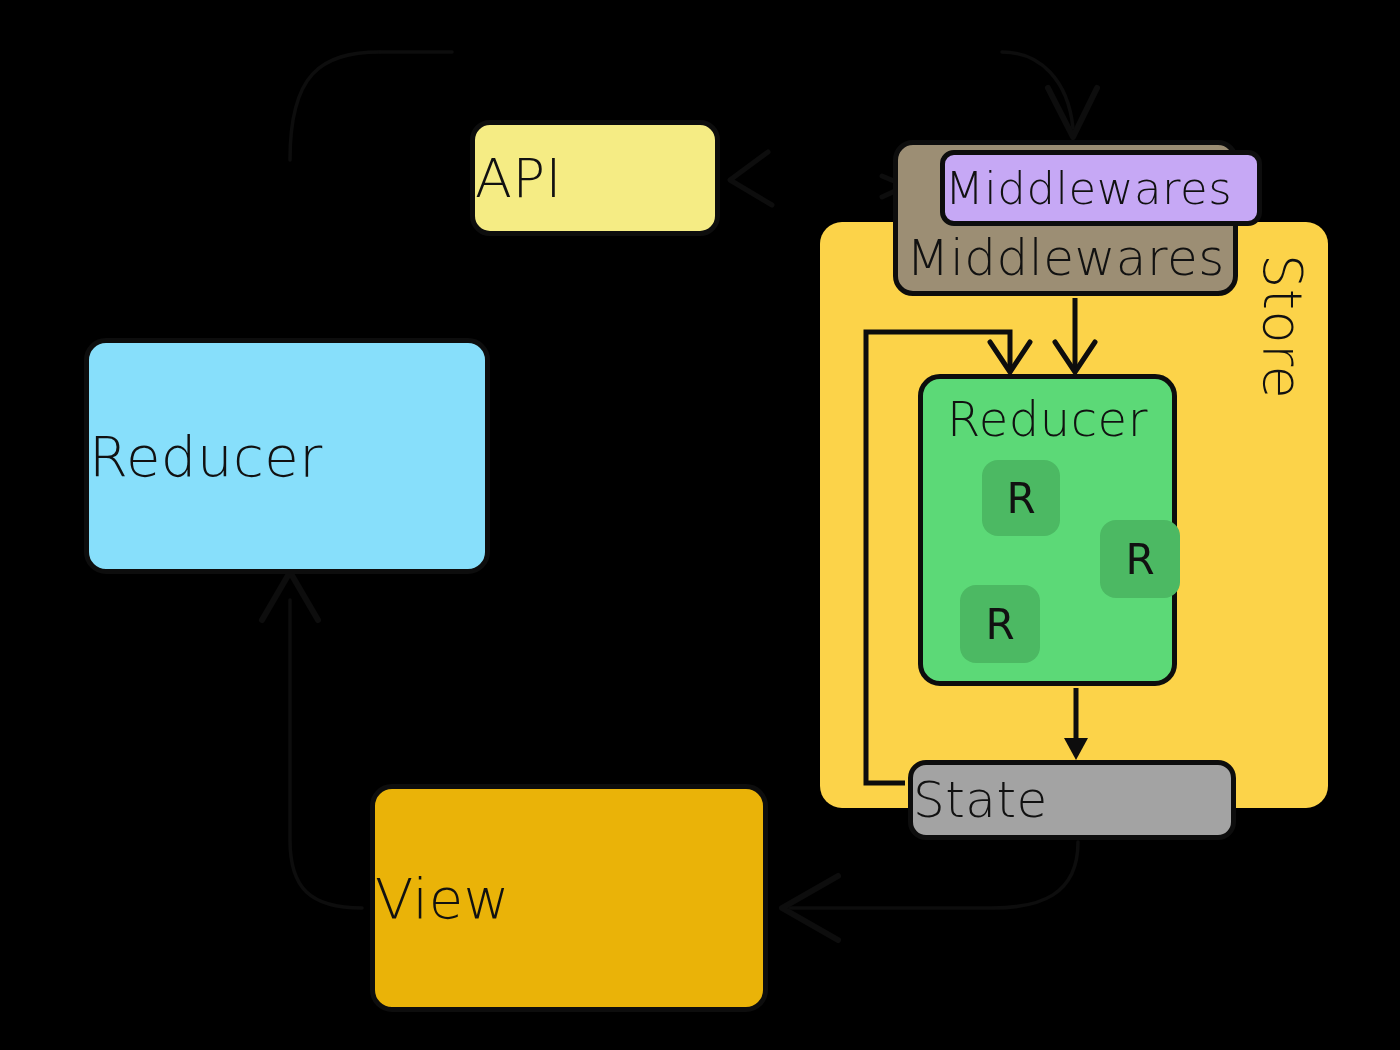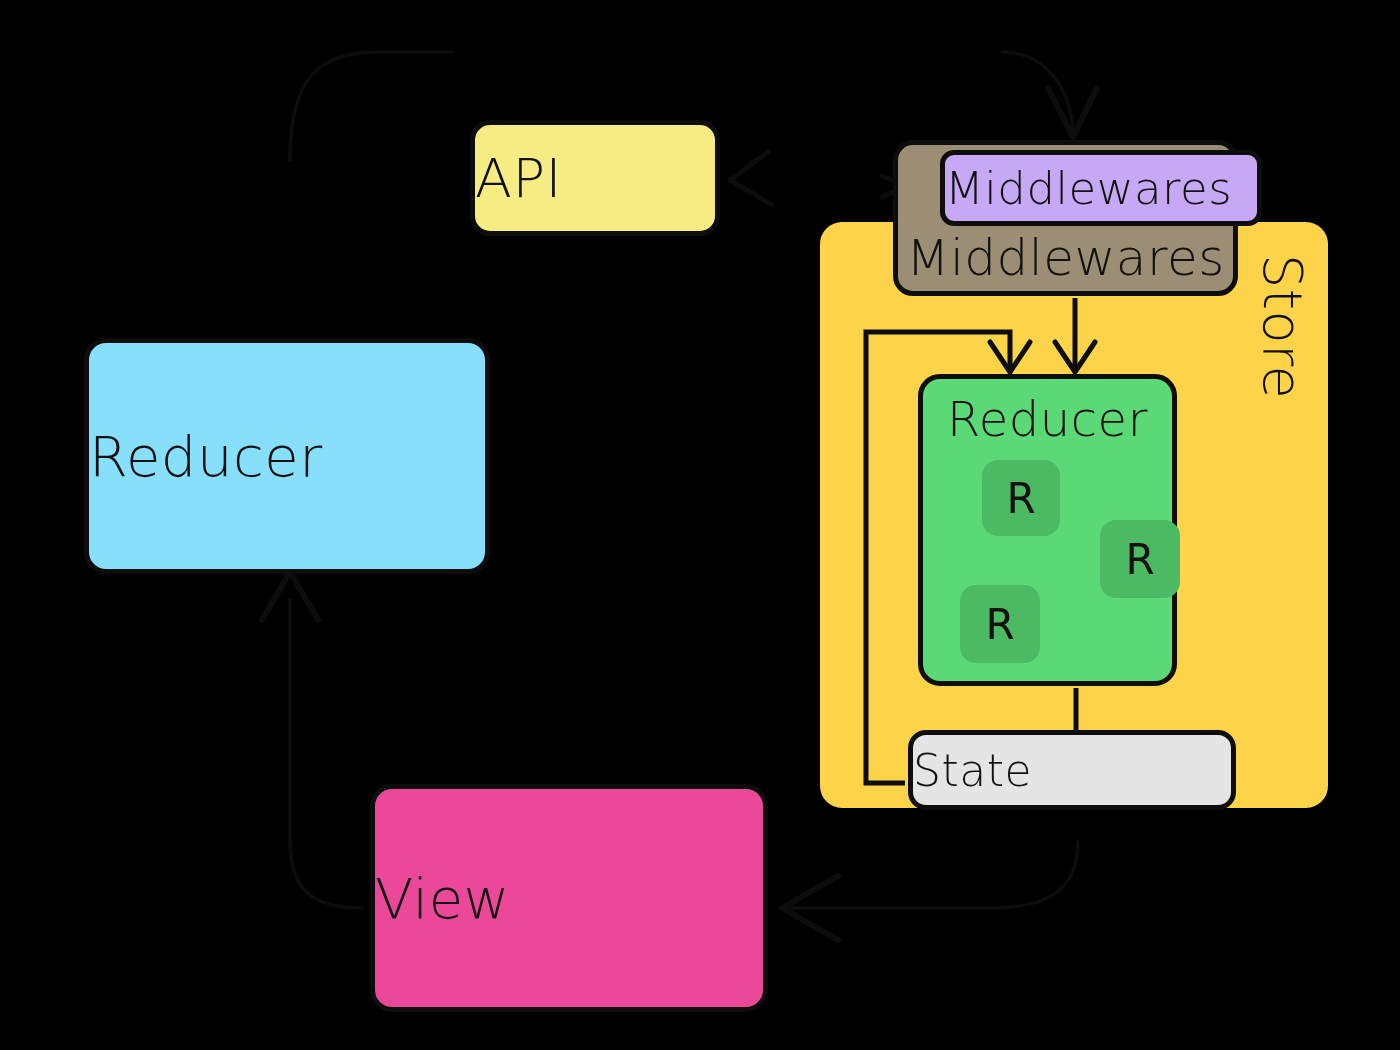--- a/index.html
+++ b/index.html
@@ -101,11 +101,11 @@
   #r-chip-3 { left: 960px; top: 585px; width: 80px; height: 78px; }
 
   #node-state {
-    left: 908px; top: 730px;
+    left: 908px; top: 760px;
     width: 328px; height: 80px;
-    background: #e5e5e5;
+    background: #a3a3a3;
     border-radius: 18px;
-    font-size: 44px;
+    font-size: 50px;
   }
 
   #node-actions {

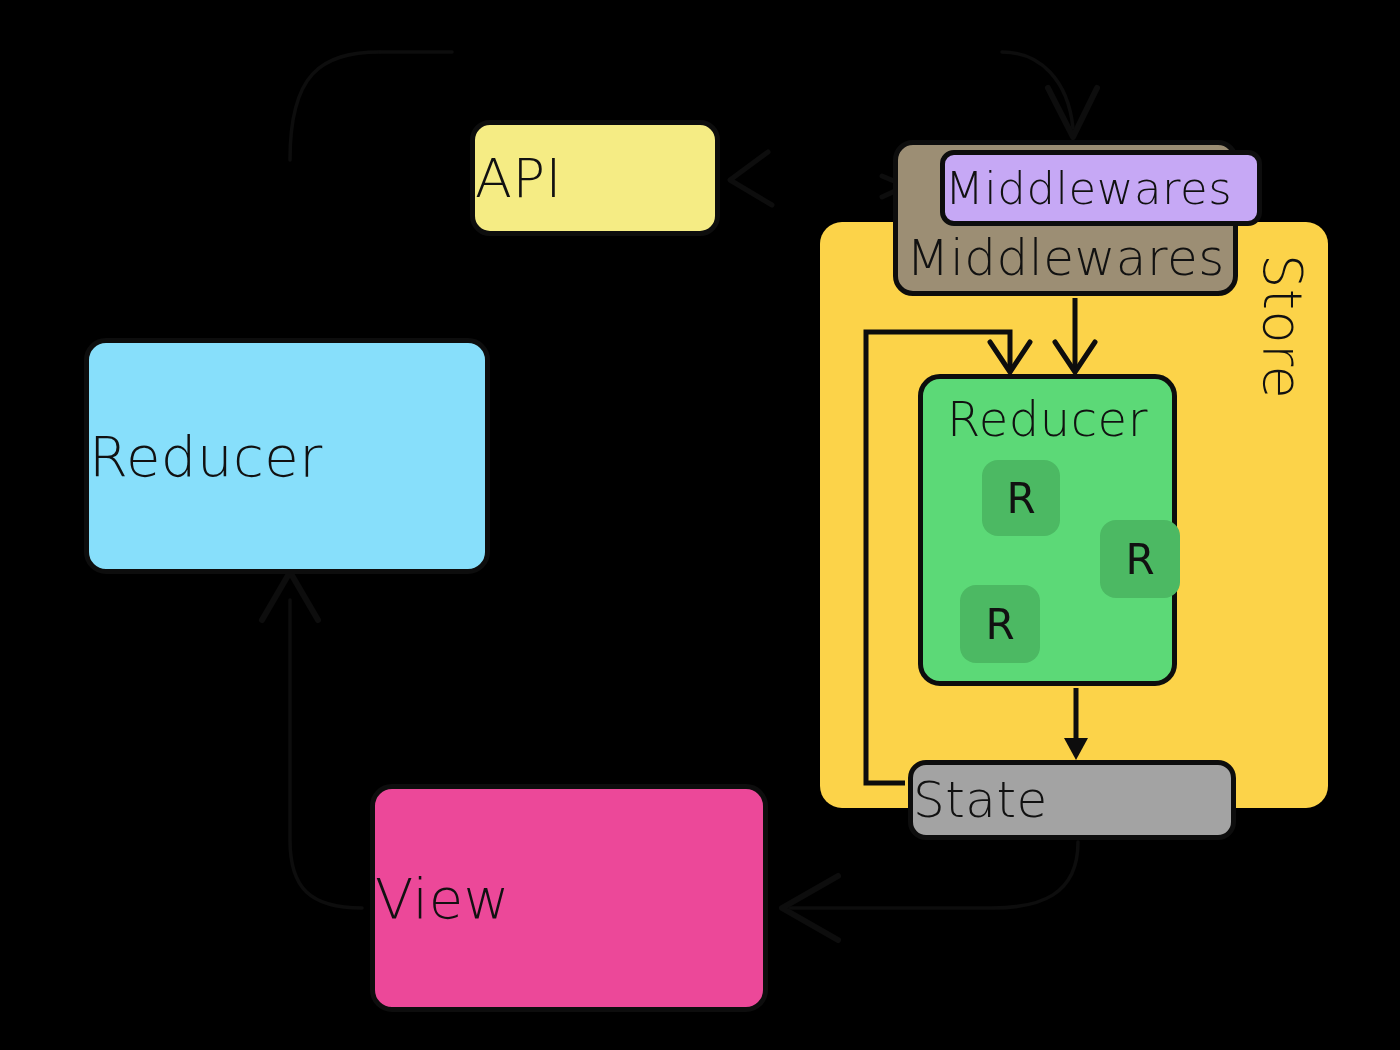--- a/index.html
+++ b/index.html
@@ -119,7 +119,7 @@
   #node-view {
     left: 370px; top: 784px;
     width: 398px; height: 228px;
-    background: #ec4899;
+    background: #eab308;
     border-radius: 22px;
     font-size: 56px;
   }

